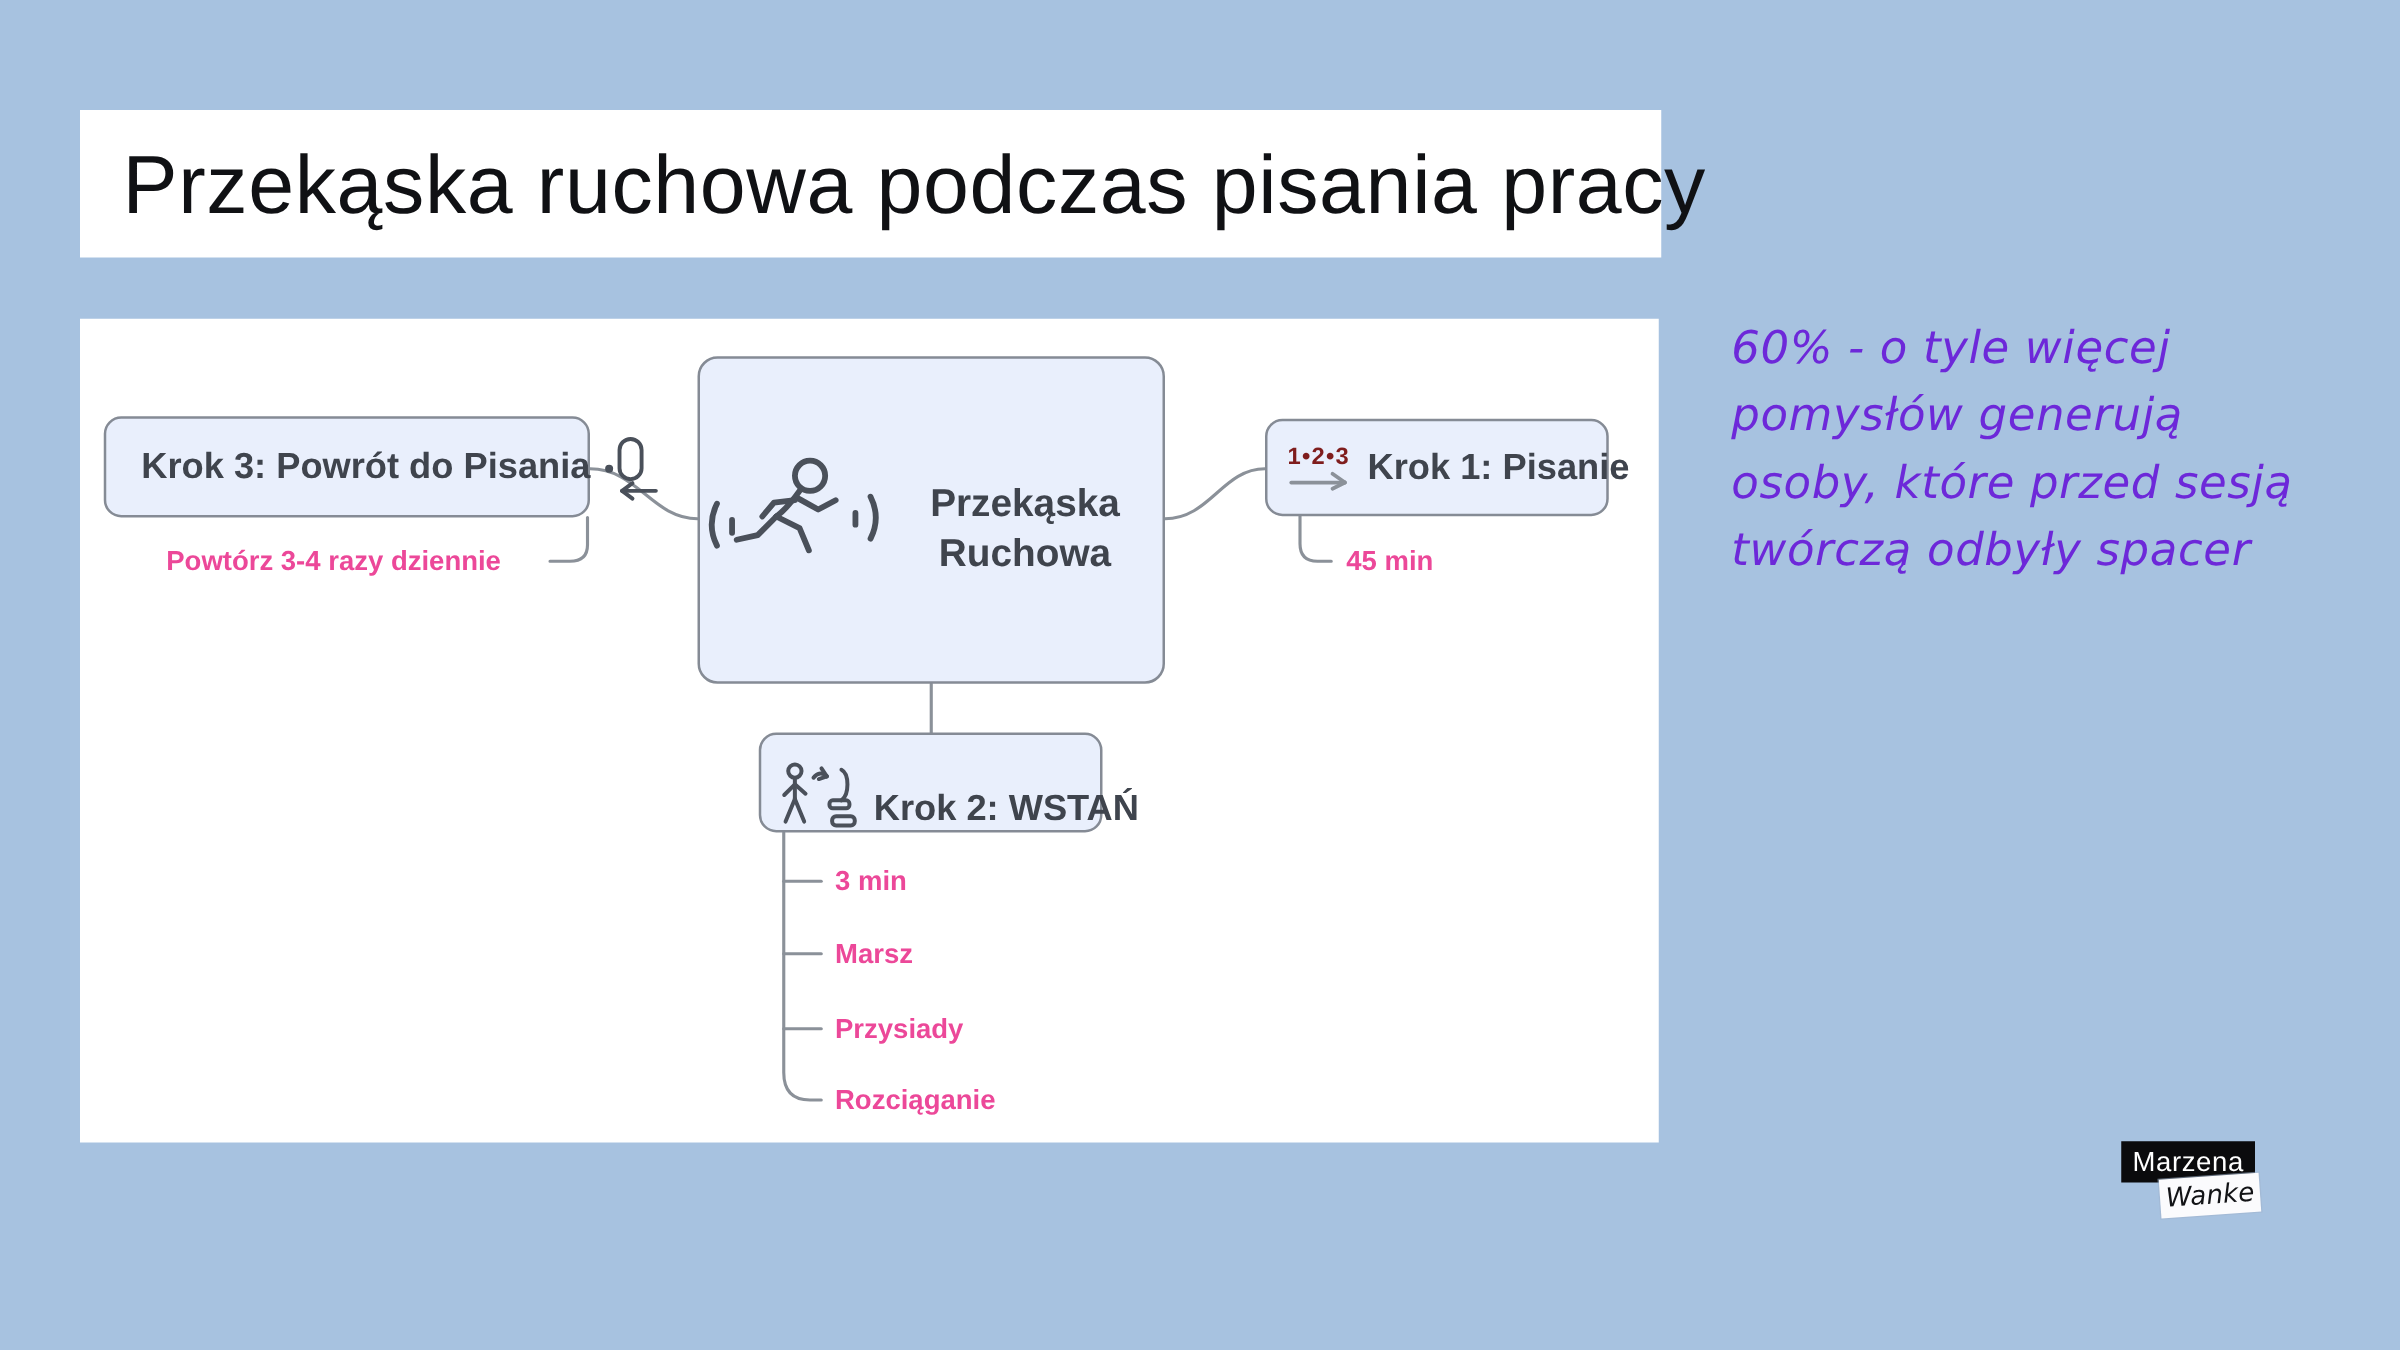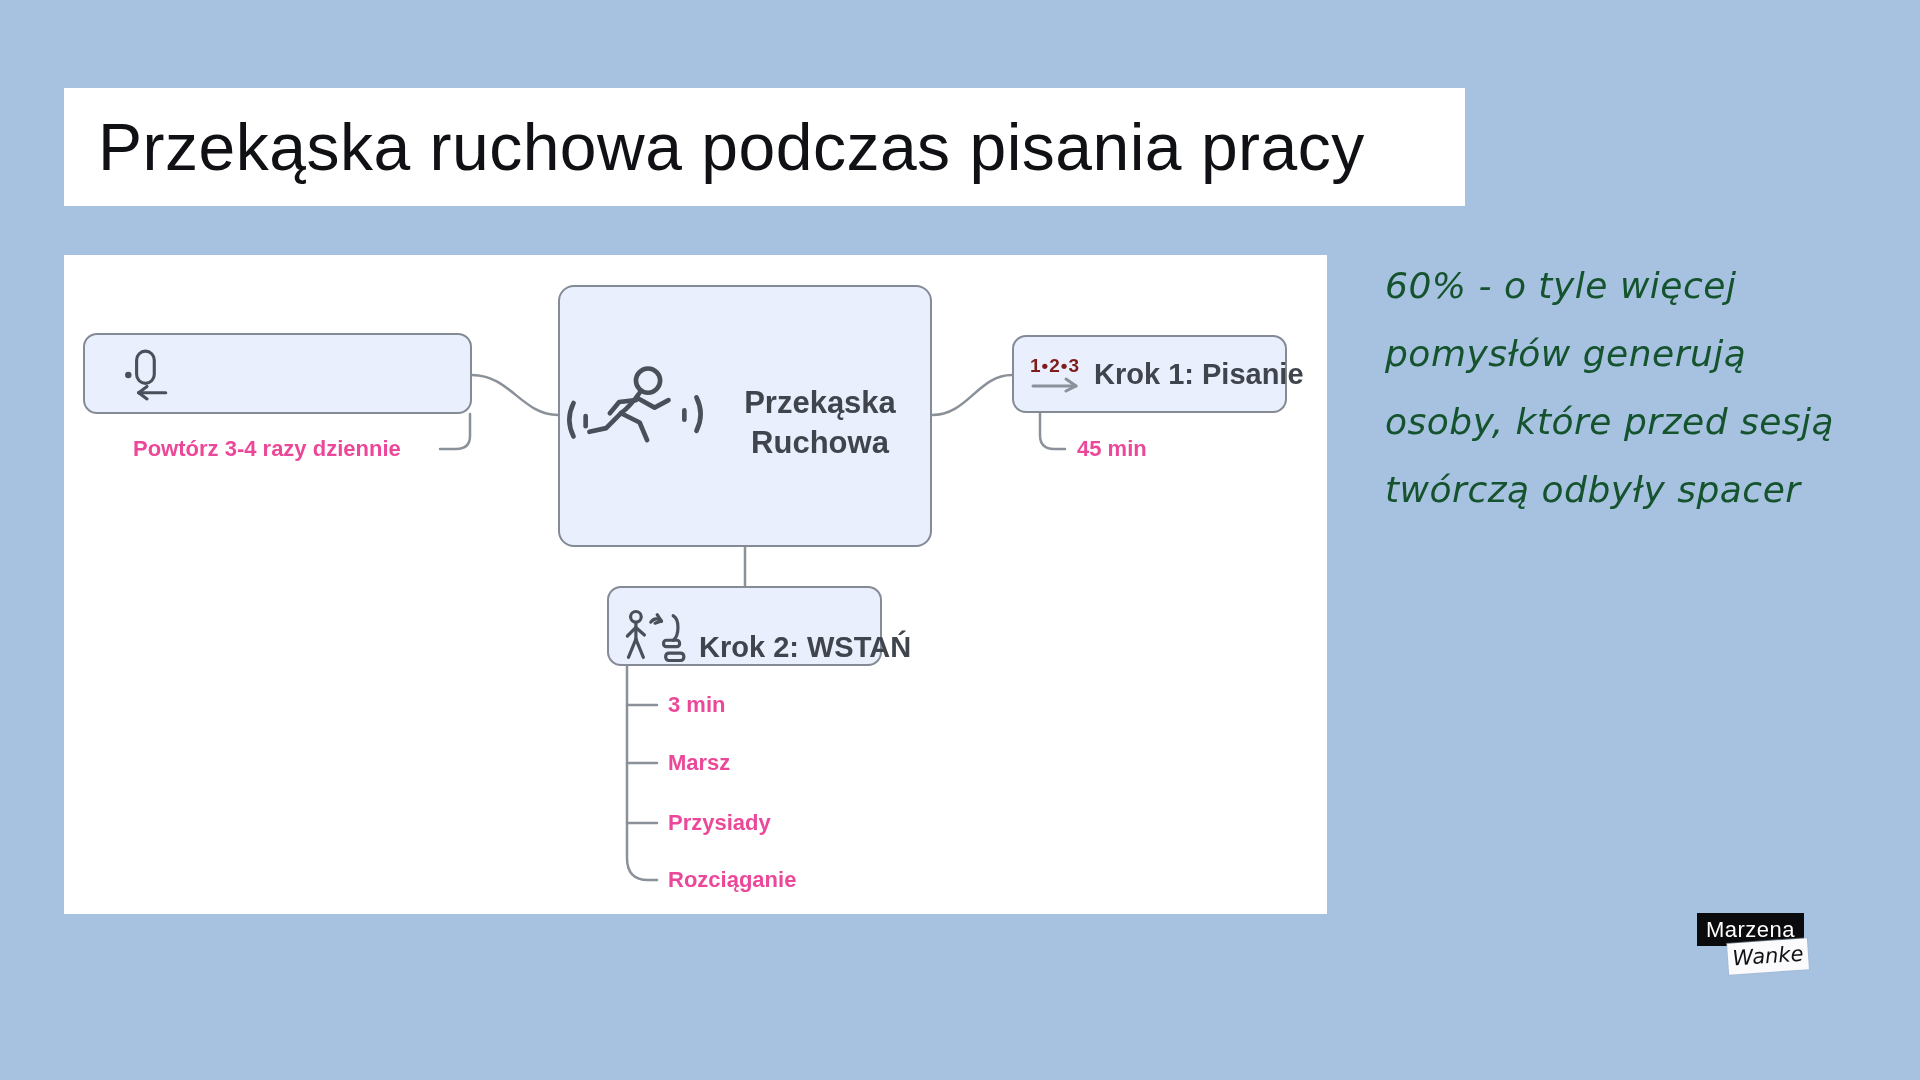--- a/index.html
+++ b/index.html
@@ -7,7 +7,7 @@
   .stage{position:relative;width:1920px;height:1080px;background:#a7c2e0;overflow:hidden;}
 
   
-  .title-bar{position:absolute;left:64px;top:88px;width:1401px;height:118px;background:#ffffff;}
+  .title-bar{position:absolute;left:64px;top:88px;width:1265px;height:118px;background:#ffffff;}
   .title-bar h1{margin:0;padding-left:34px;font-size:66px;font-weight:400;color:#101114;
     line-height:118px;white-space:nowrap;letter-spacing:0.5px;}
 

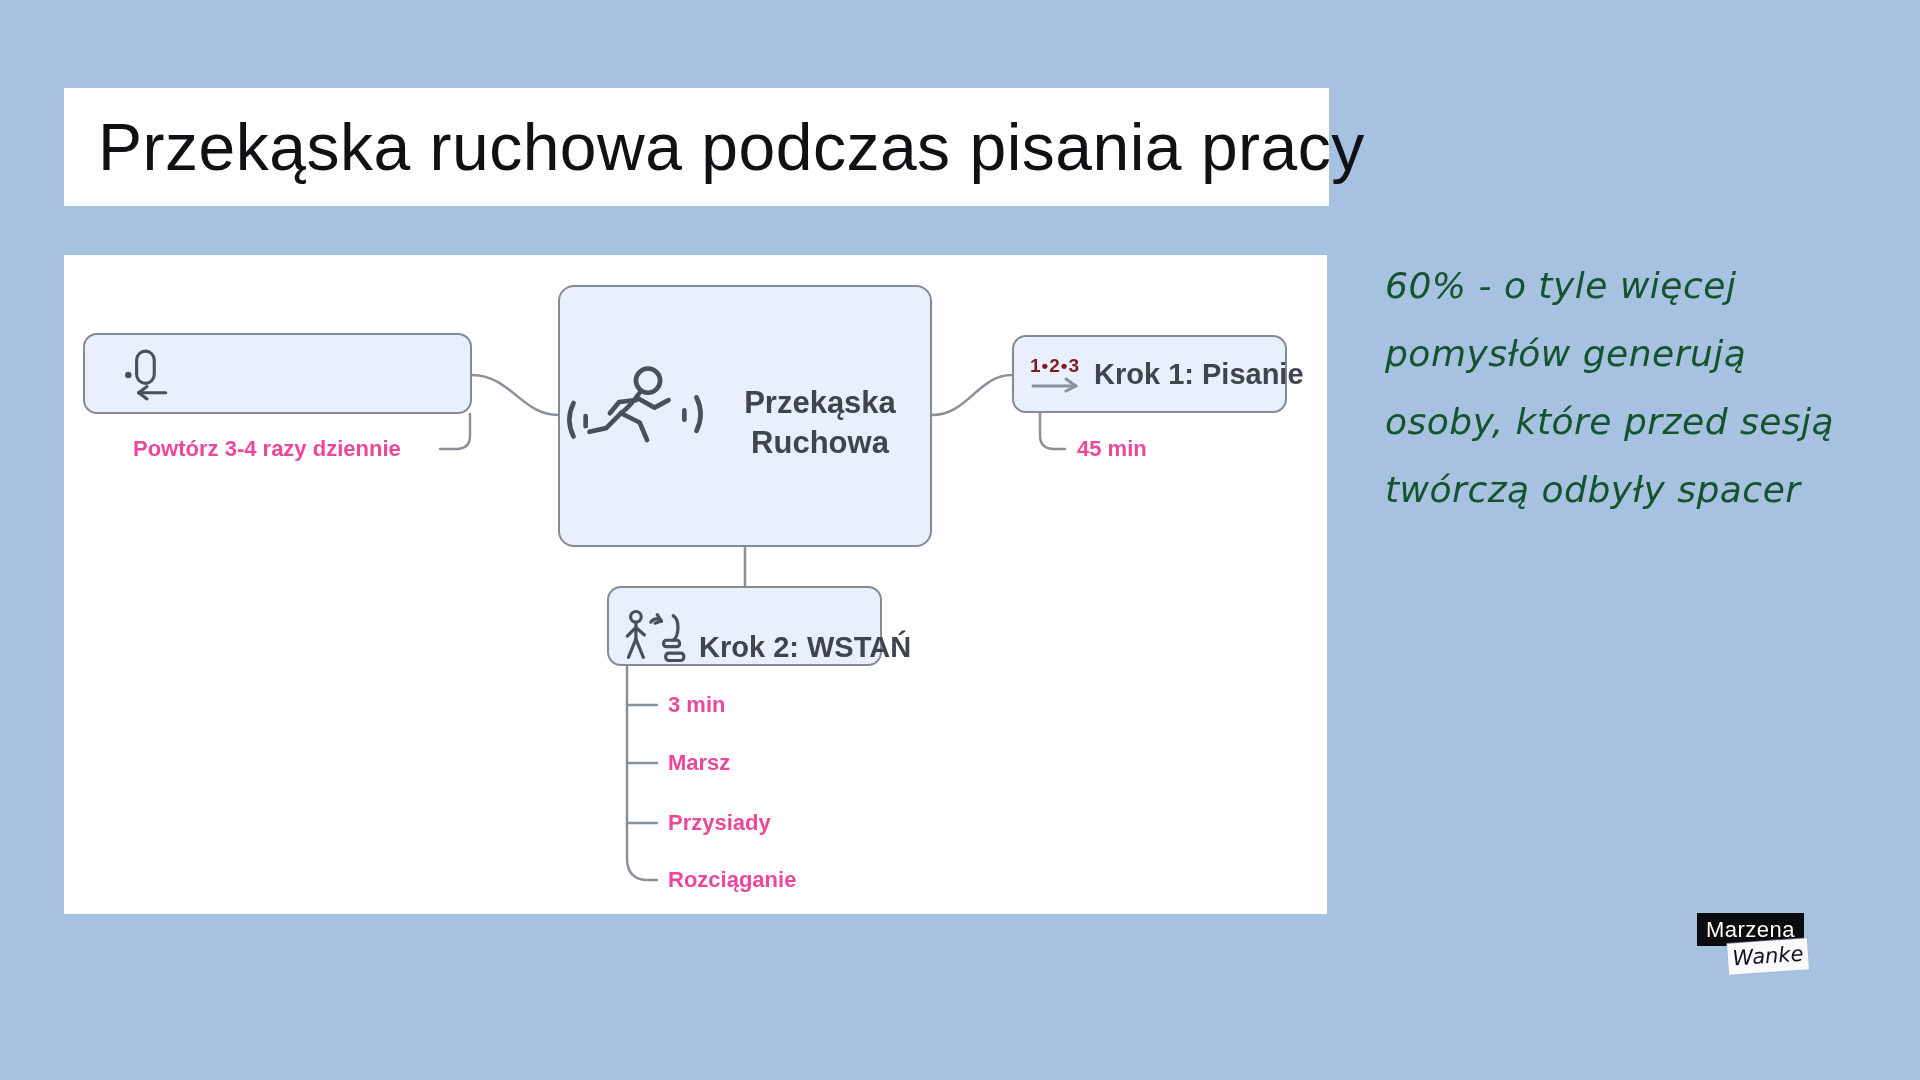--- a/index.html
+++ b/index.html
@@ -38,7 +38,7 @@
 
   
   .note{position:absolute;left:1385px;top:252px;width:450px;font-family:"DejaVu Sans",cursive;
-    font-style:italic;font-size:36px;line-height:68px;color:#14532d;white-space:pre-line;
+    font-style:italic;font-size:36px;line-height:54px;color:#6d28d9;white-space:pre-line;
     letter-spacing:0.5px;}
 
   

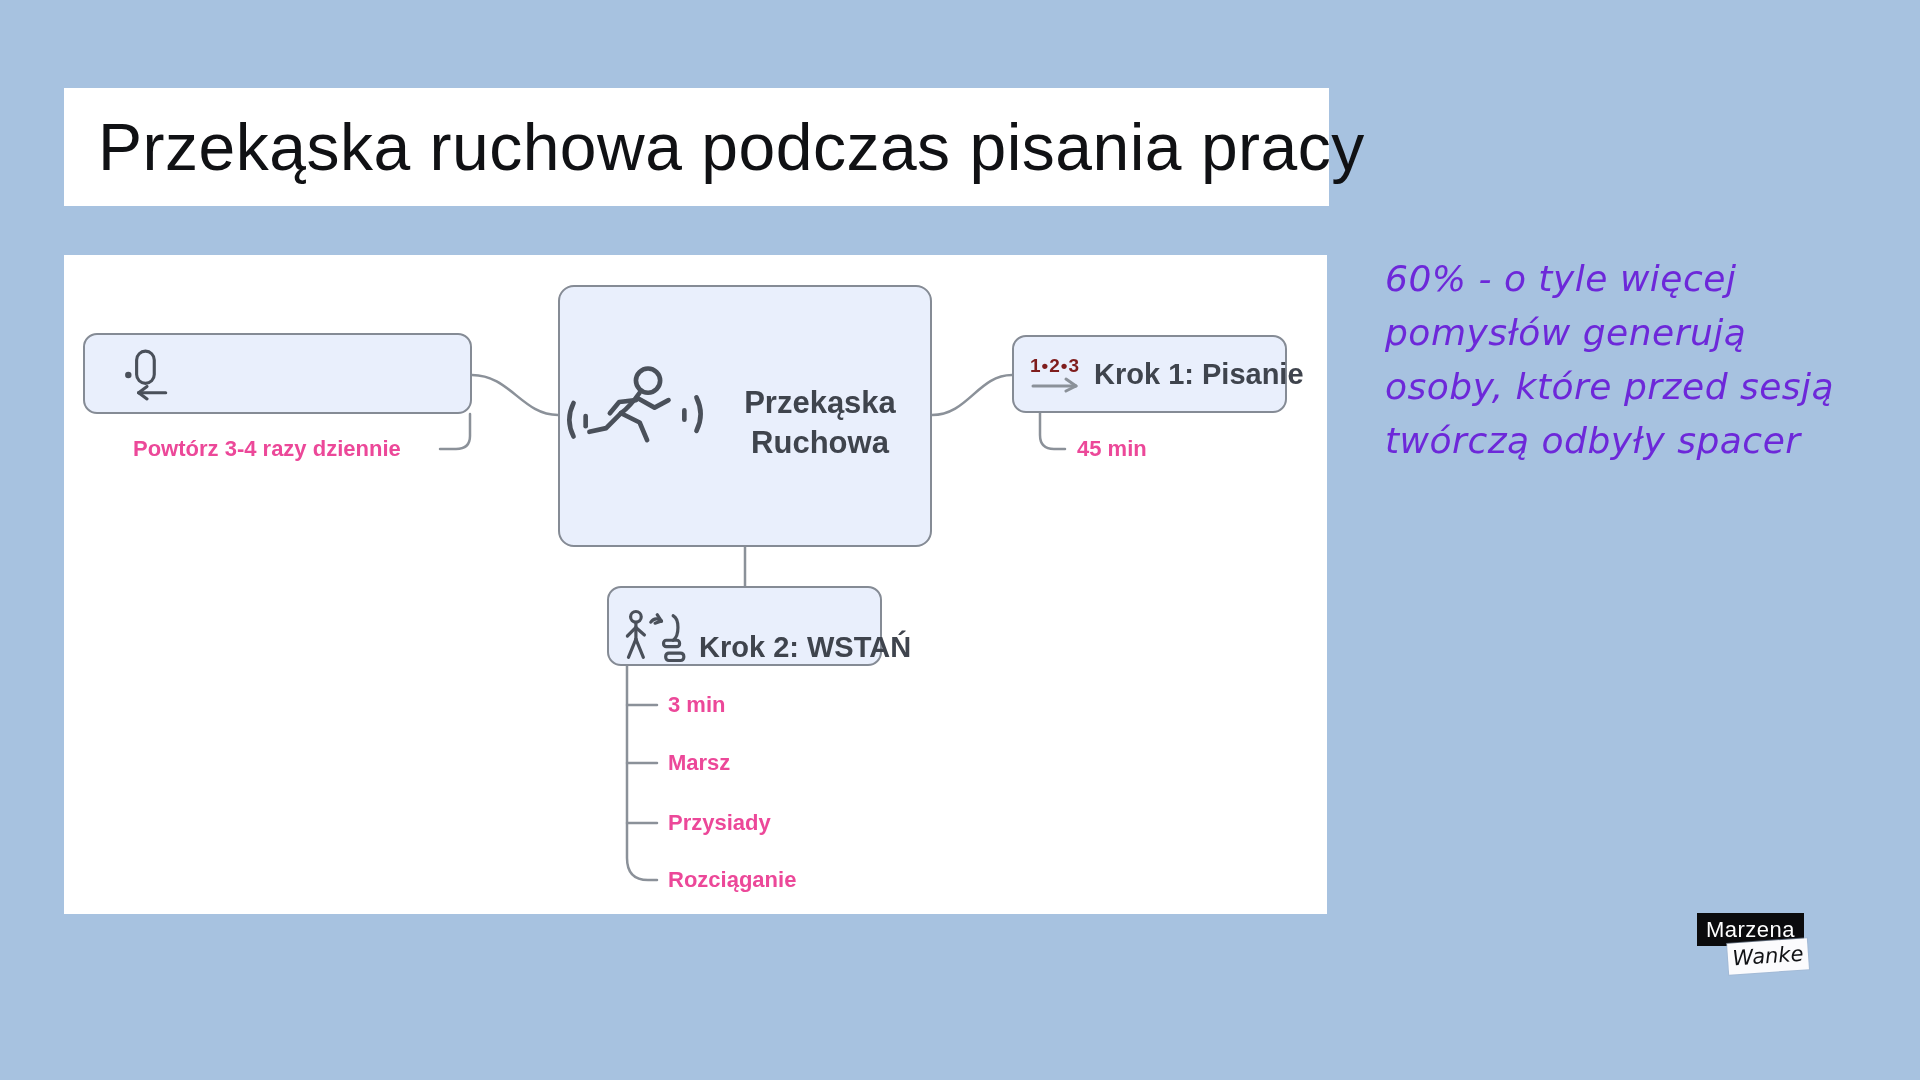--- a/index.html
+++ b/index.html
@@ -125,6 +125,7 @@
     </div>
 
     <div class="node node-krok3">
+      <span class="node-label">Krok 3: Powrót do Pisania</span>
       <span style="margin-left:10px;">
         <svg width="48" height="54" viewBox="0 0 46 52" fill="none" stroke="#4a505a" stroke-width="3" stroke-linecap="round" stroke-linejoin="round">
           <circle cx="5" cy="27" r="1.6" fill="#4a505a"></circle>

